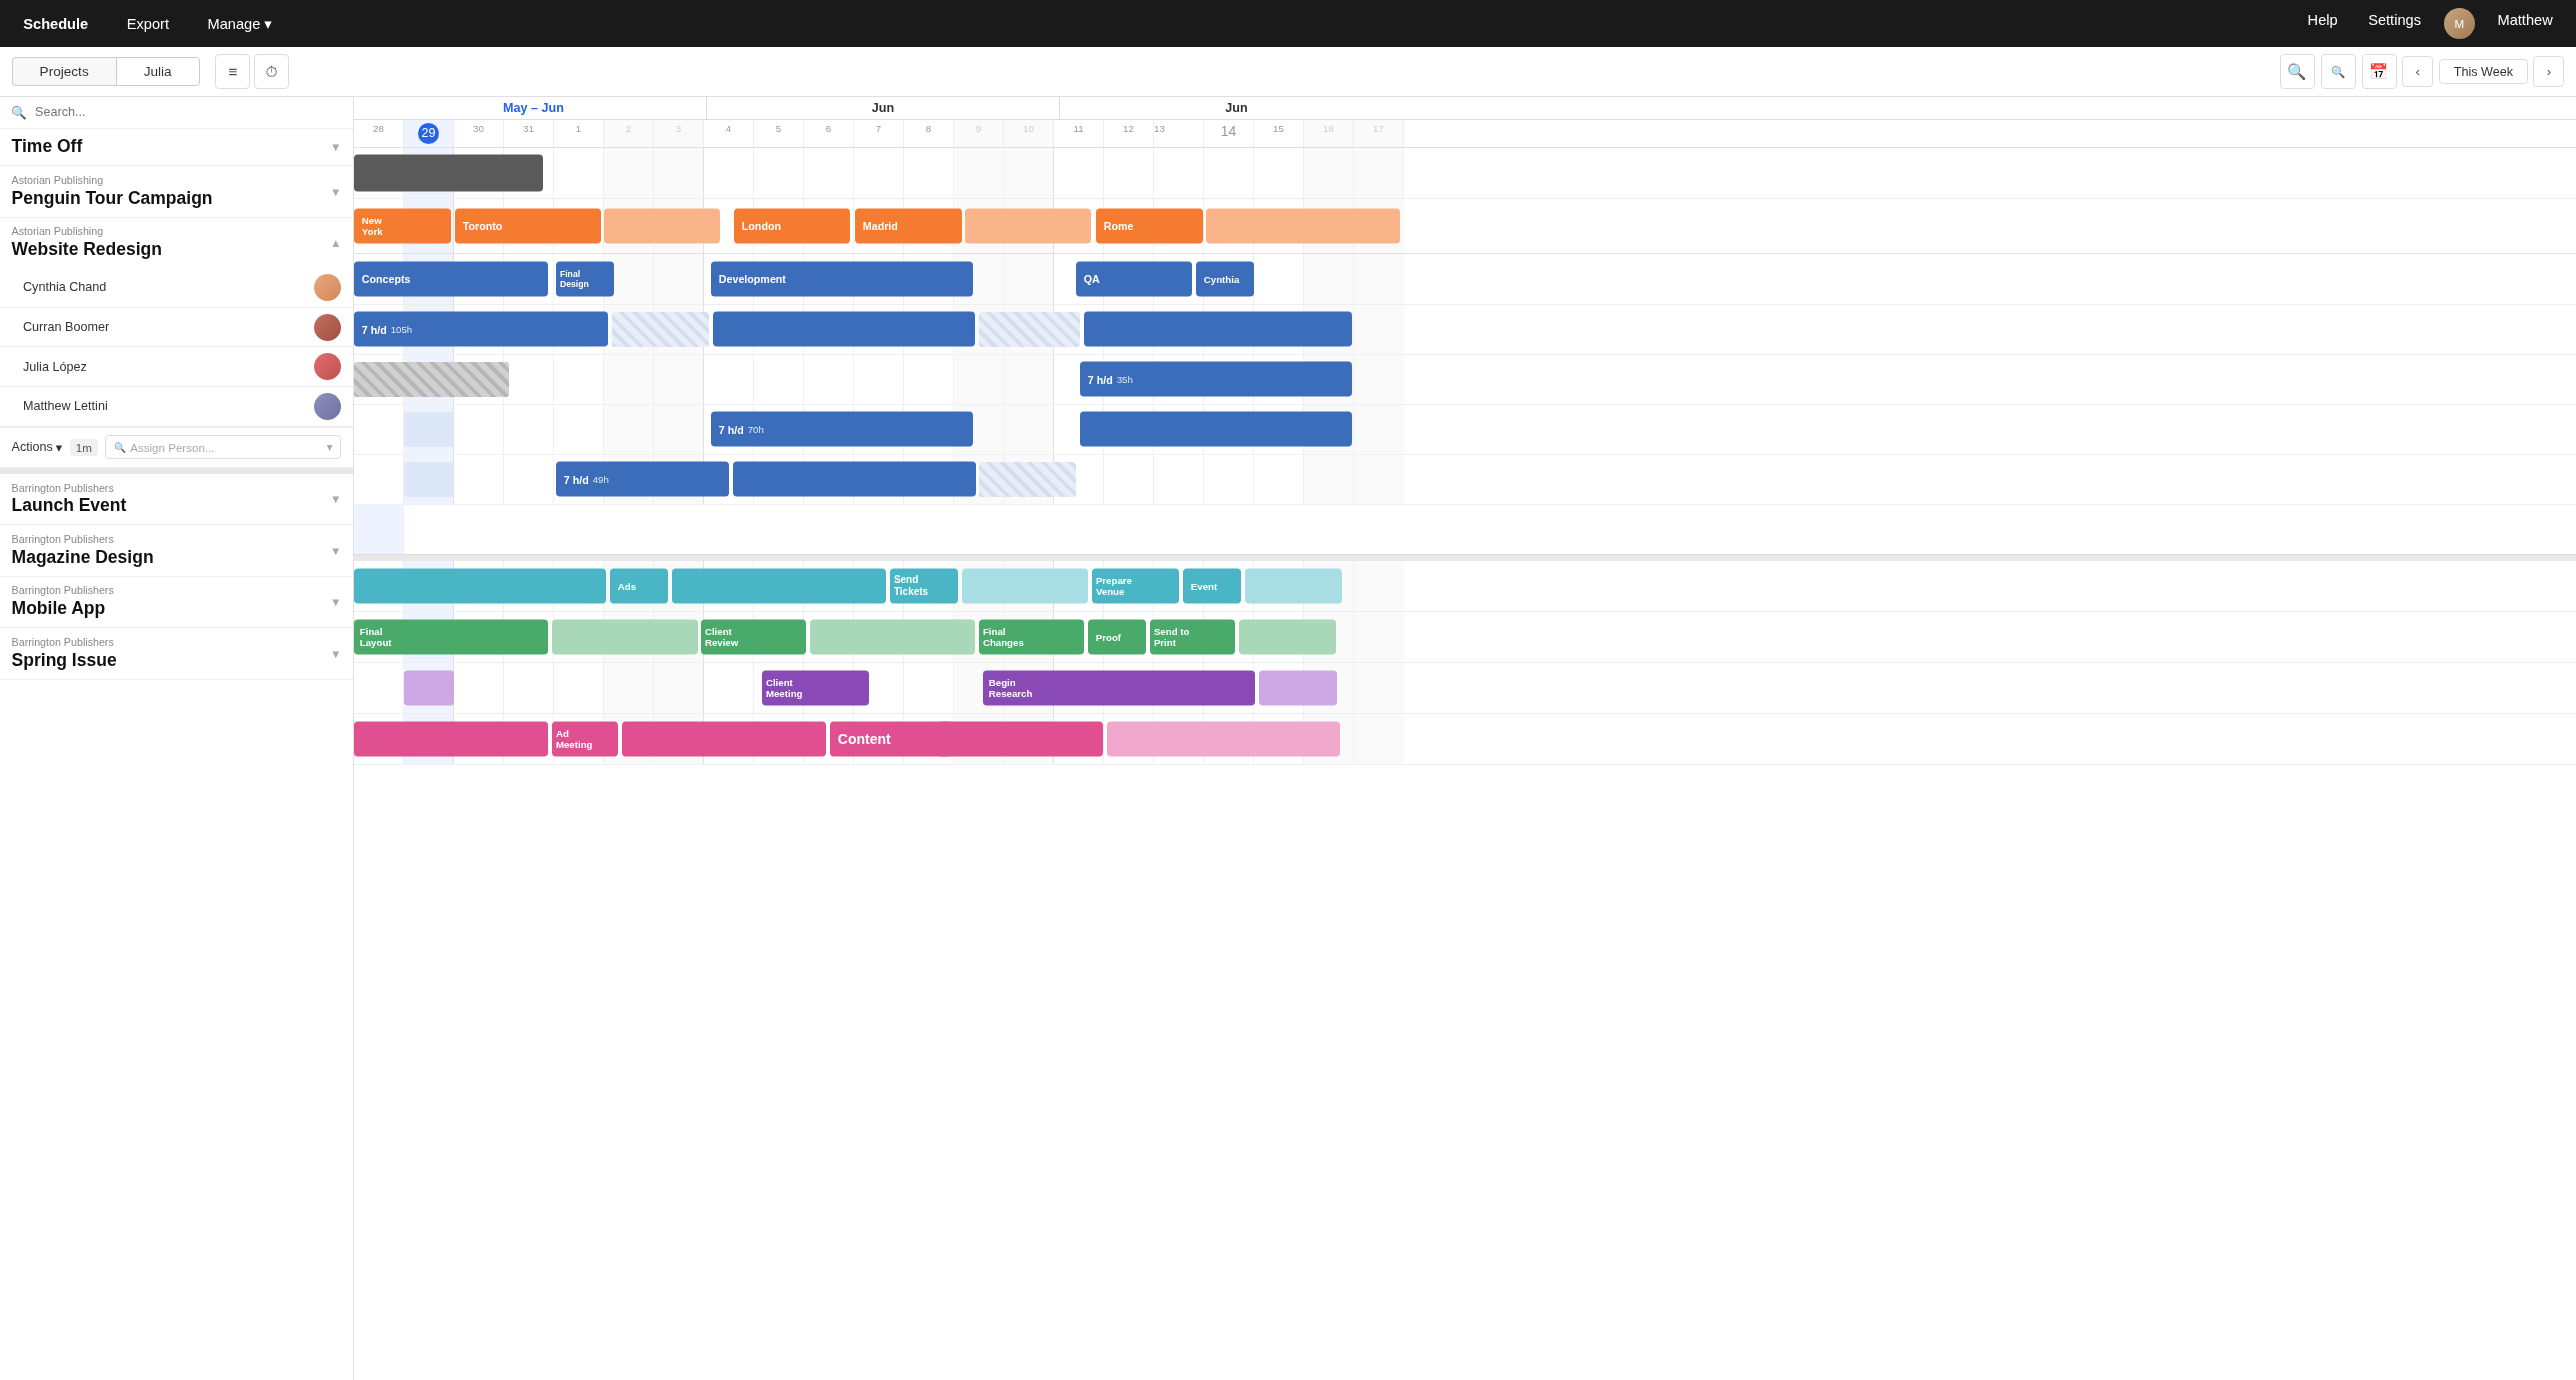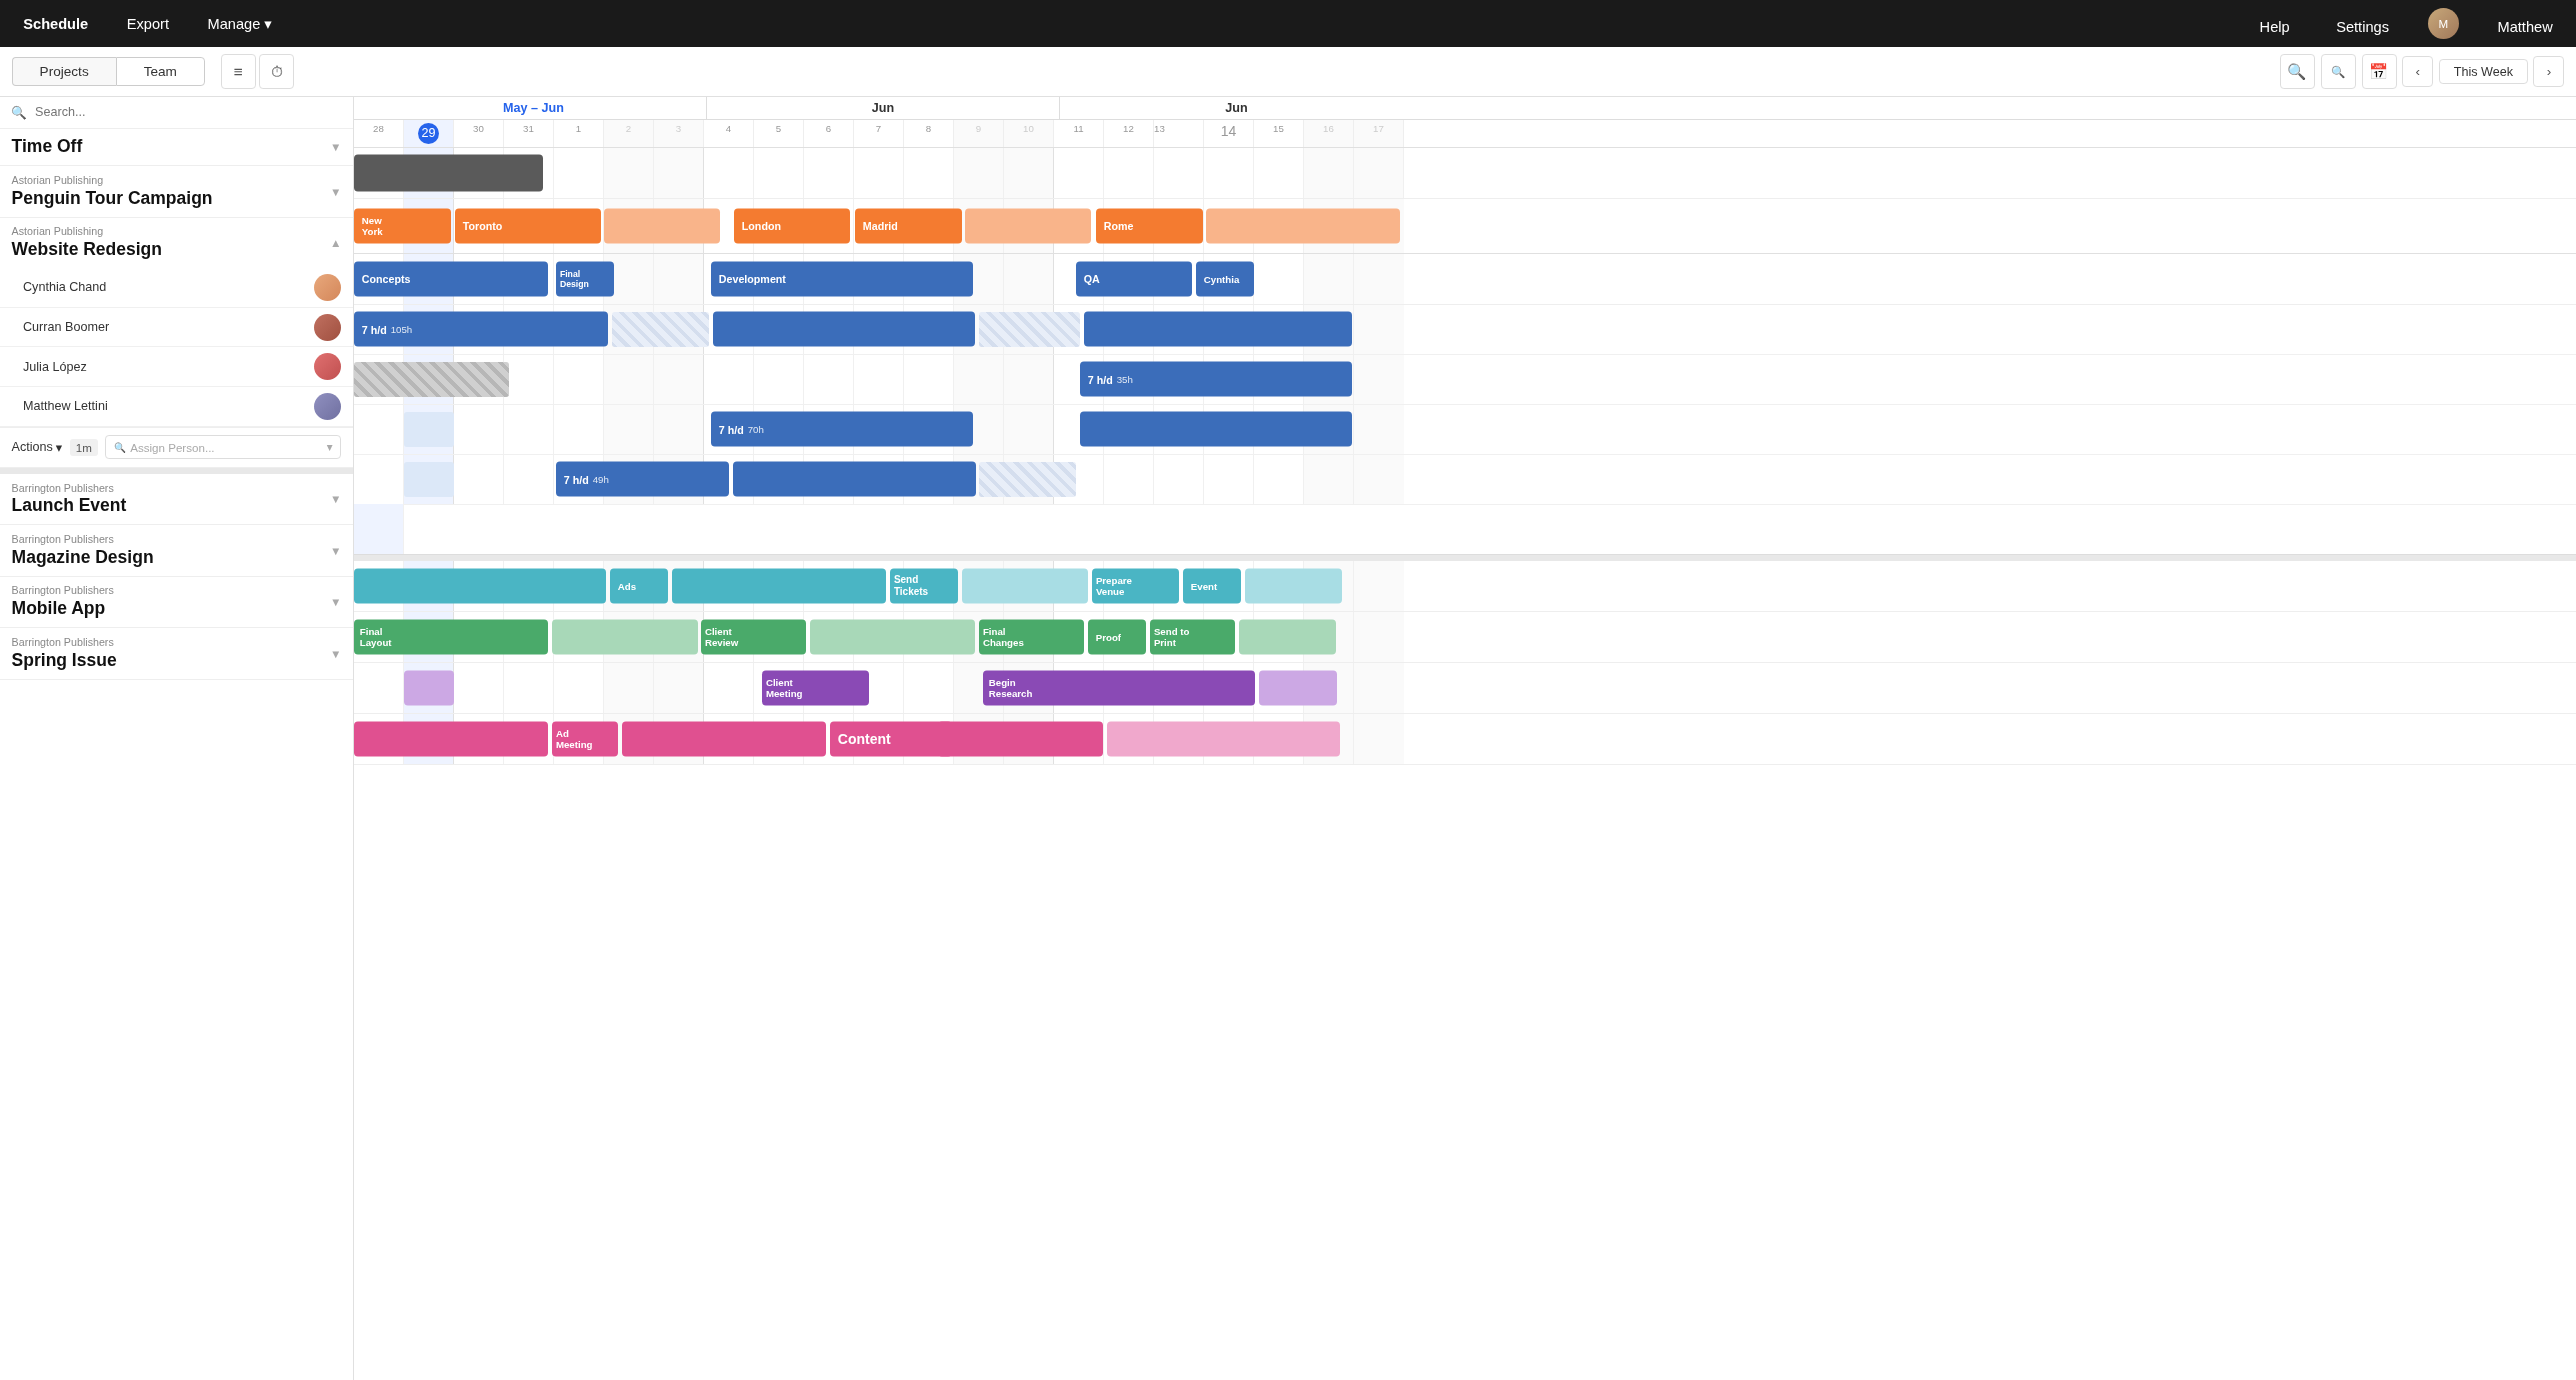--- a/index.html
+++ b/index.html
@@ -24,7 +24,7 @@
     .top-nav .nav-item.active { font-weight: 600; }
     .top-nav .manage { display: flex; align-items: center; gap: 3.9px; }
     .top-nav .spacer { flex: 1; }
-    .top-nav .right-section { display: flex; align-items: flex-end; gap: 31px; }
+    .top-nav .right-section { display: flex; align-items: flex-start; gap: 15px; }
     .avatar-img {
       width: 31px; height: 31px; border-radius: 50%;
       background: linear-gradient(135deg, #c8a87a, #a0785a);

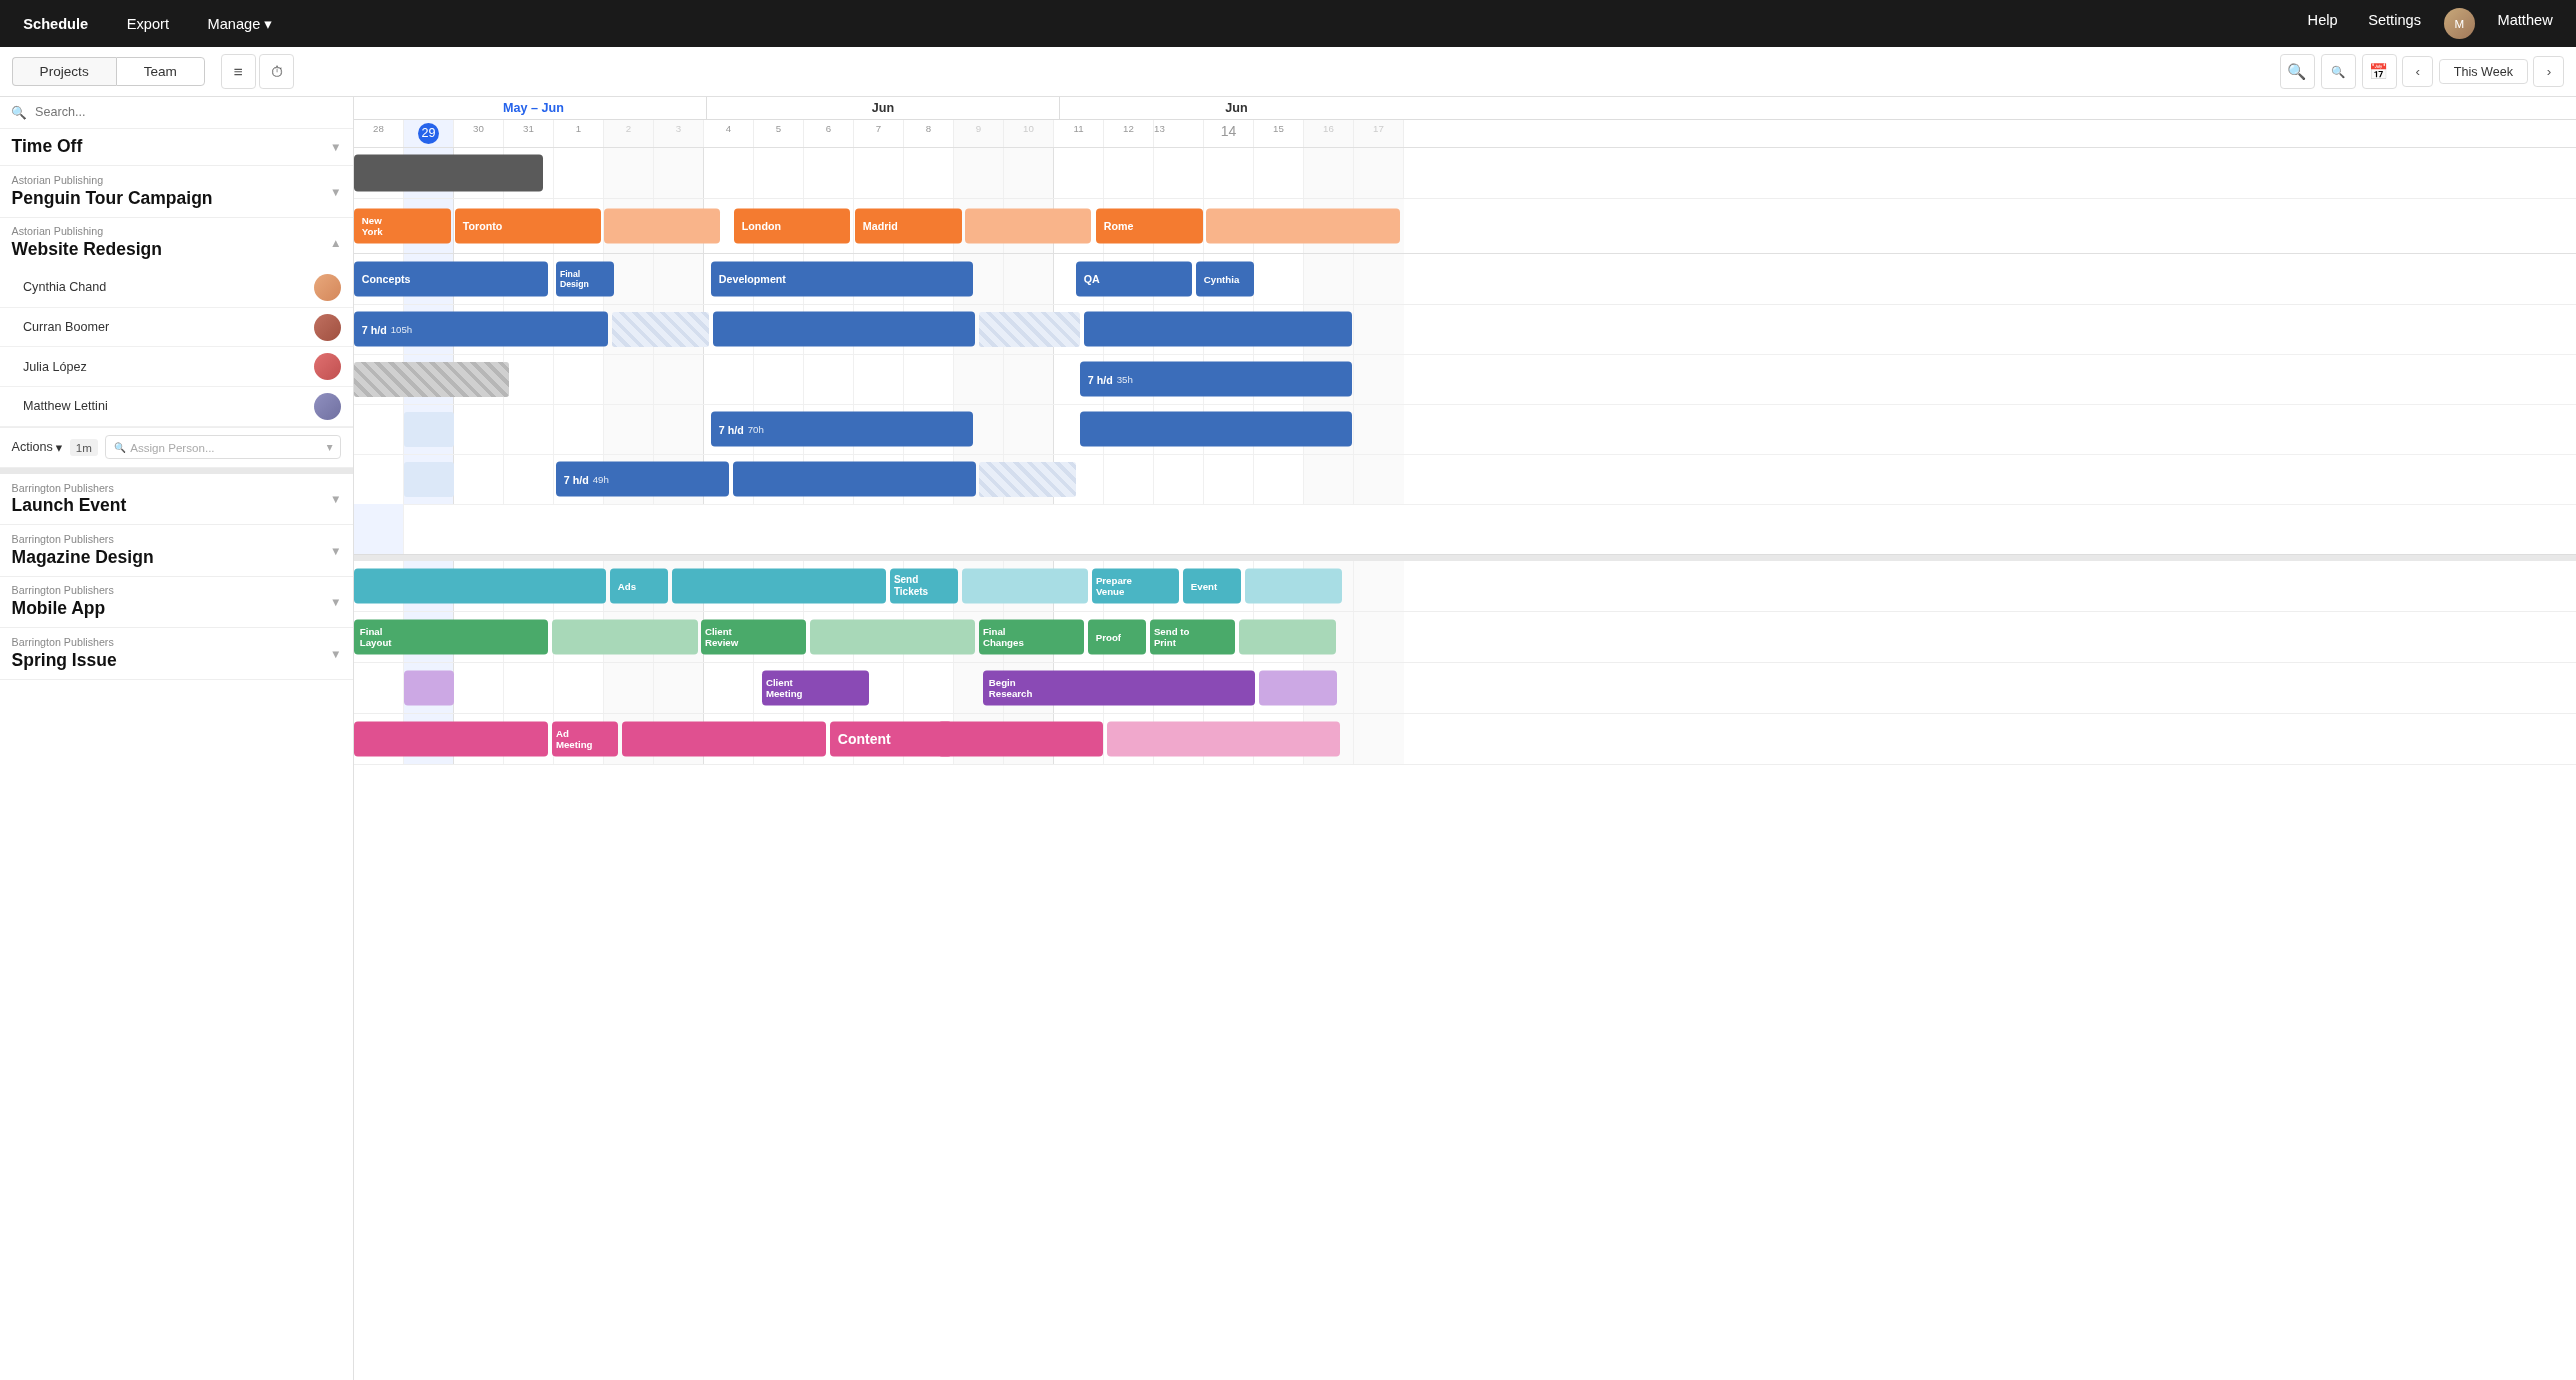--- a/index.html
+++ b/index.html
@@ -304,7 +304,7 @@
 <div class="toolbar">
   <div class="toolbar-left">
     <button class="tab-btn">Projects</button>
-    <button class="tab-btn active">Team</button>
+    <button class="tab-btn active">Julia</button>
   </div>
   <div class="toolbar-icons">
     <button class="icon-btn">≡</button>

